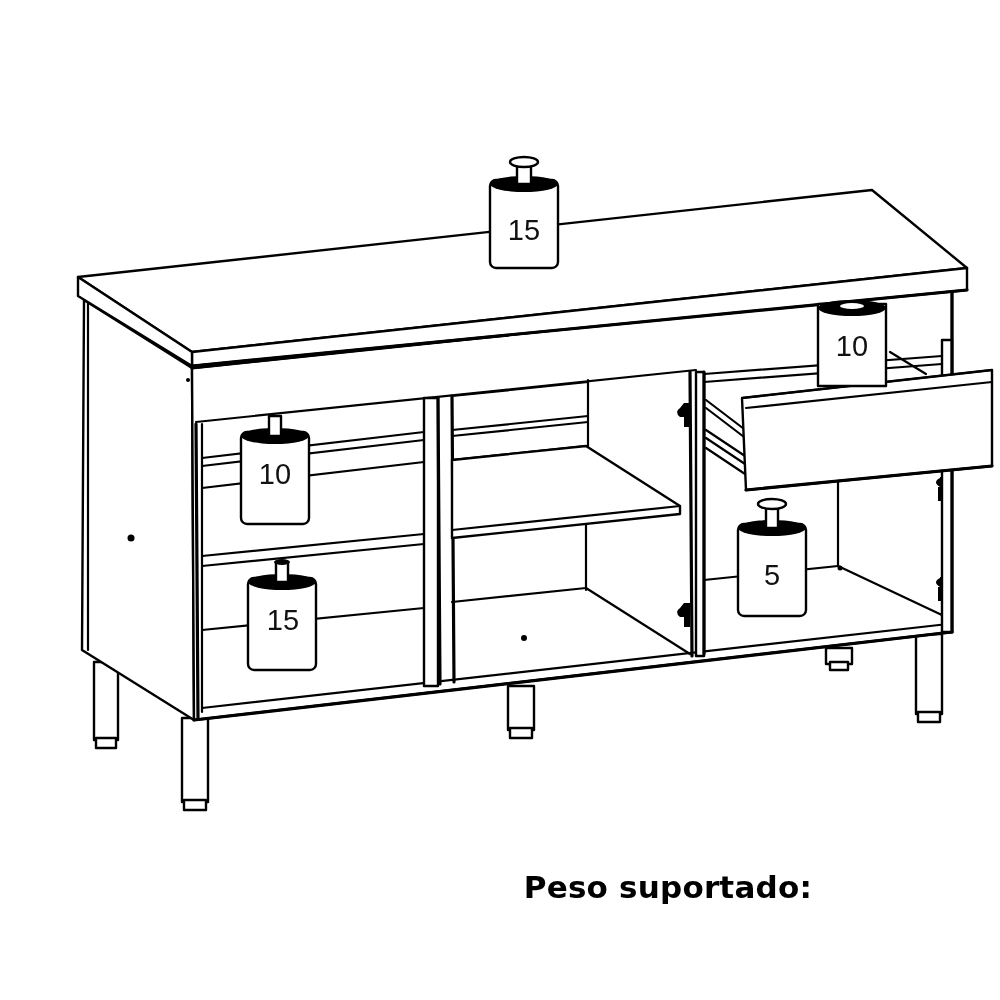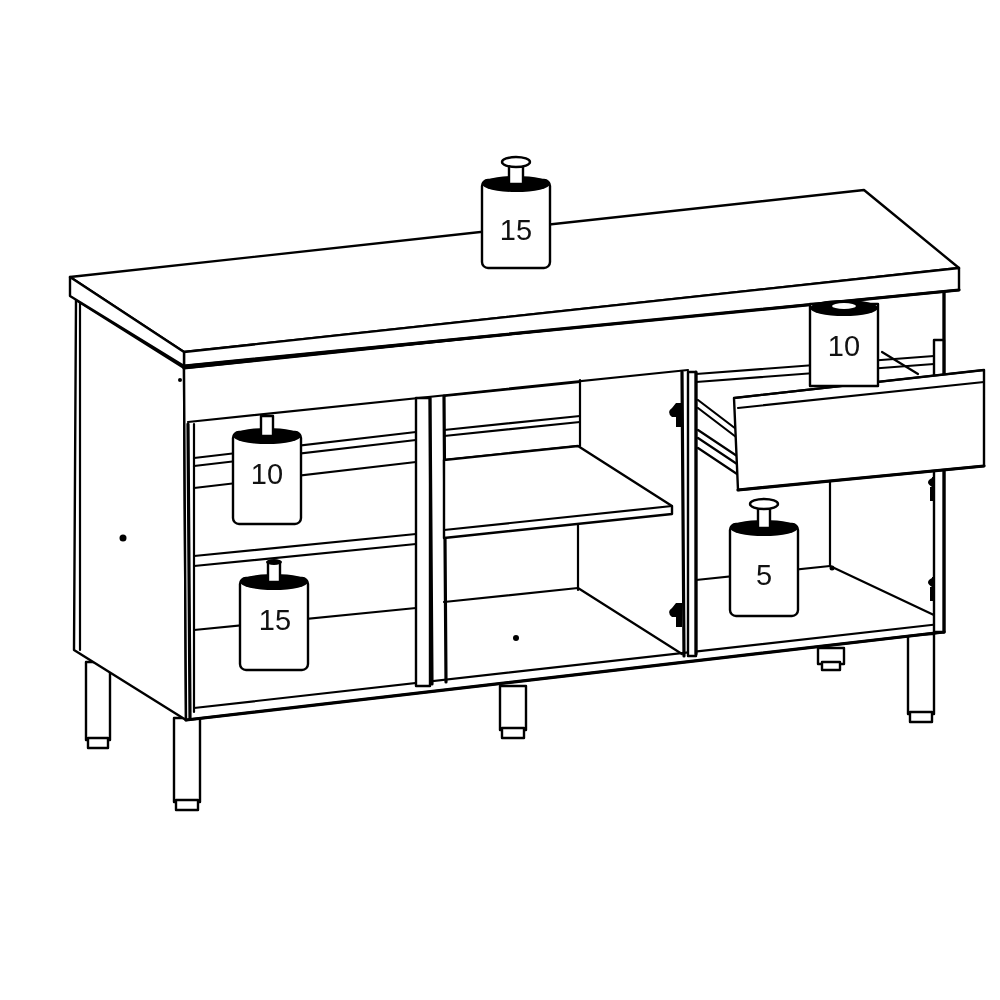--- a/index.html
+++ b/index.html
@@ -4,7 +4,7 @@
   <style>
     html, body { margin: 0; padding: 0; background: #ffffff; }
     body { width: 1000px; height: 1000px; position: relative; overflow: hidden; }
-    #stage { position: absolute; left: 4px; top: 0; width: 856px; height: 1000px; }
+    #stage { position: absolute; left: 12px; top: 0; width: 856px; height: 1000px; }
     svg { position: absolute; left: 0; top: 0; }
     .ln { fill: none; stroke: #000; stroke-width: 2.2; stroke-linejoin: round; stroke-linecap: round; }
     .thk { fill: none; stroke: #000; stroke-width: 3.2; stroke-linejoin: round; stroke-linecap: round; }

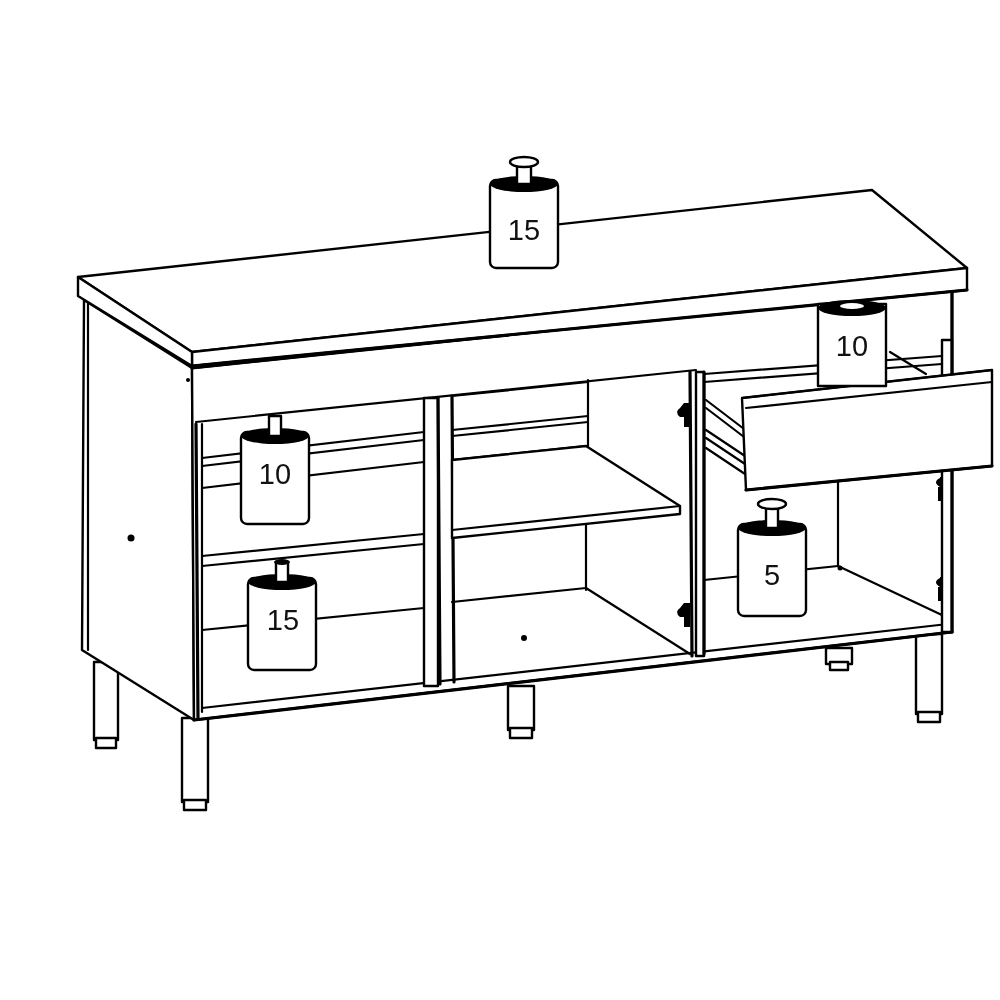--- a/index.html
+++ b/index.html
@@ -205,6 +205,7 @@
   <div class="weight-label" style="left:725px; top:561px;">5</div>
 
   <div class="caption">
+    <div>Peso suportado:</div>
   </div>
 </div>
 

